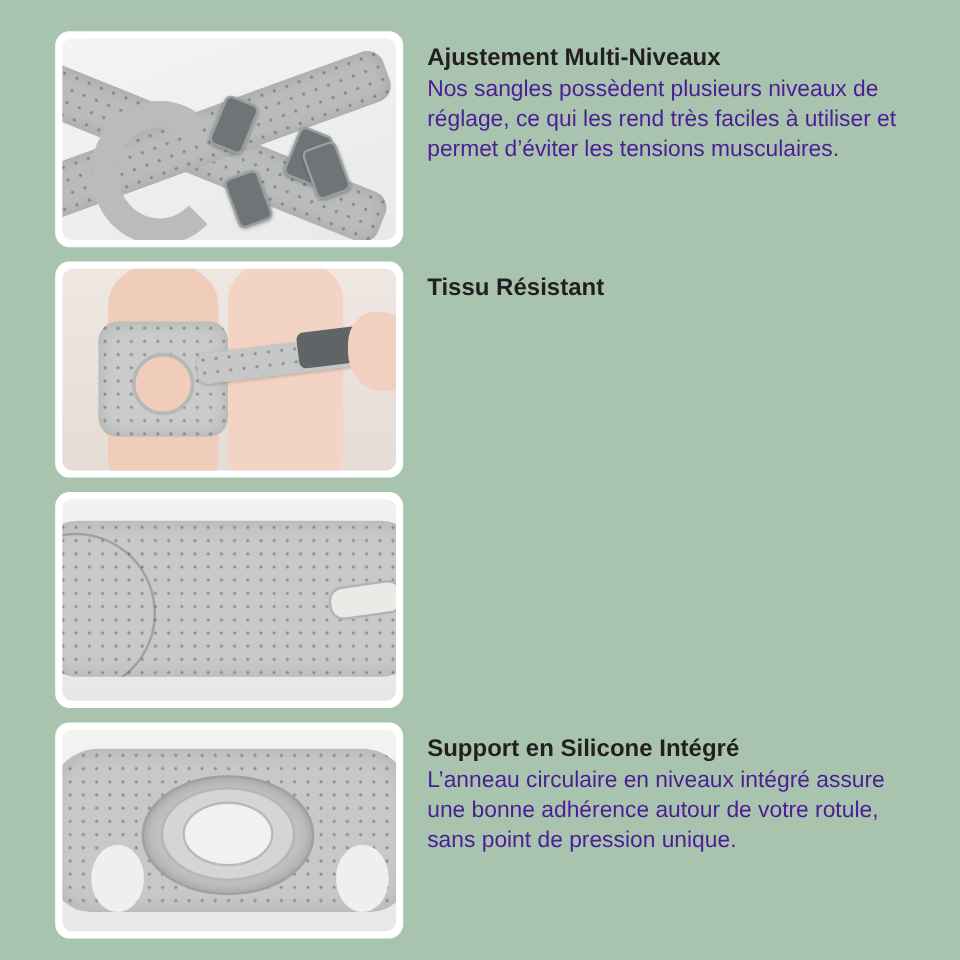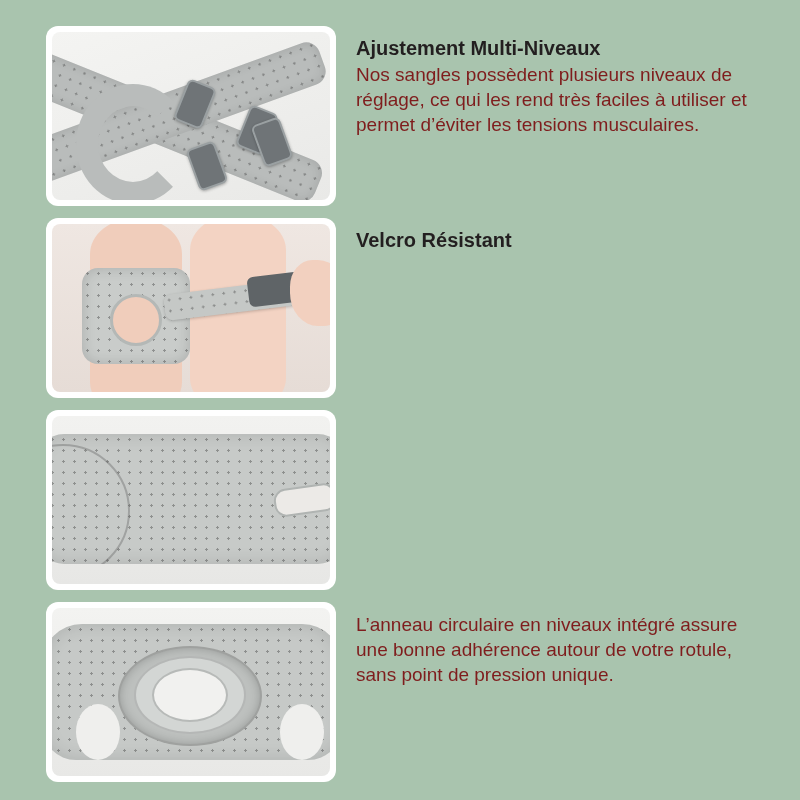--- a/index.html
+++ b/index.html
@@ -65,7 +65,7 @@
   }
   .feature-body {
     font-size: 19px;
-    color: #7f1d1d;
+    color: #4c1d95;
     line-height: 1.32;
     margin: 0;
   }

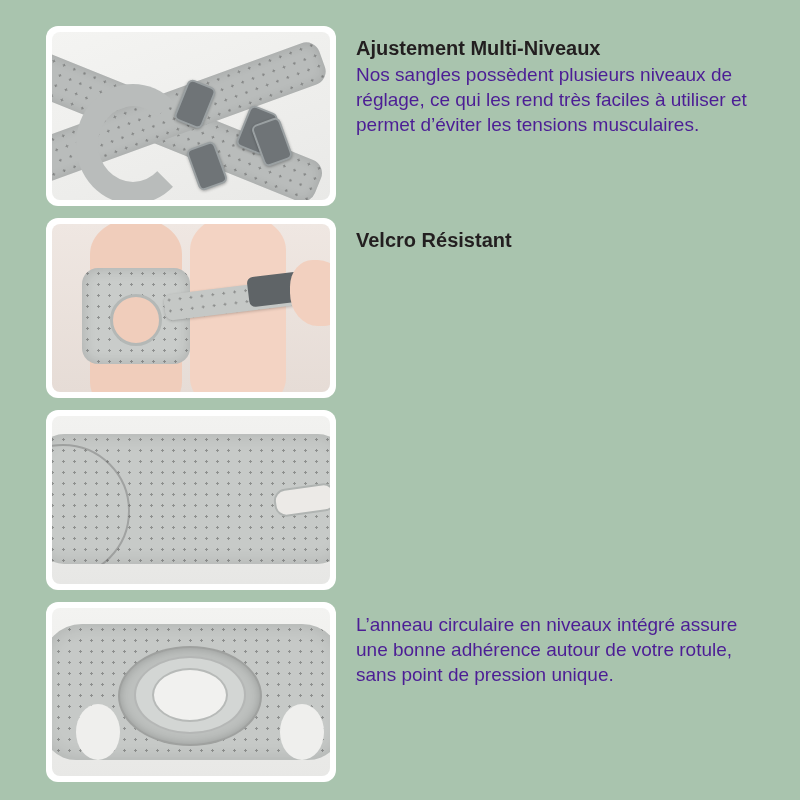--- a/index.html
+++ b/index.html
@@ -290,7 +290,7 @@
         </div>
       </div>
       <div class="text-col">
-        <p class="feature-title">Velcro Résistant</p>
+        <p class="feature-title">Tissu Résistant</p>
       </div>
     </div>
 

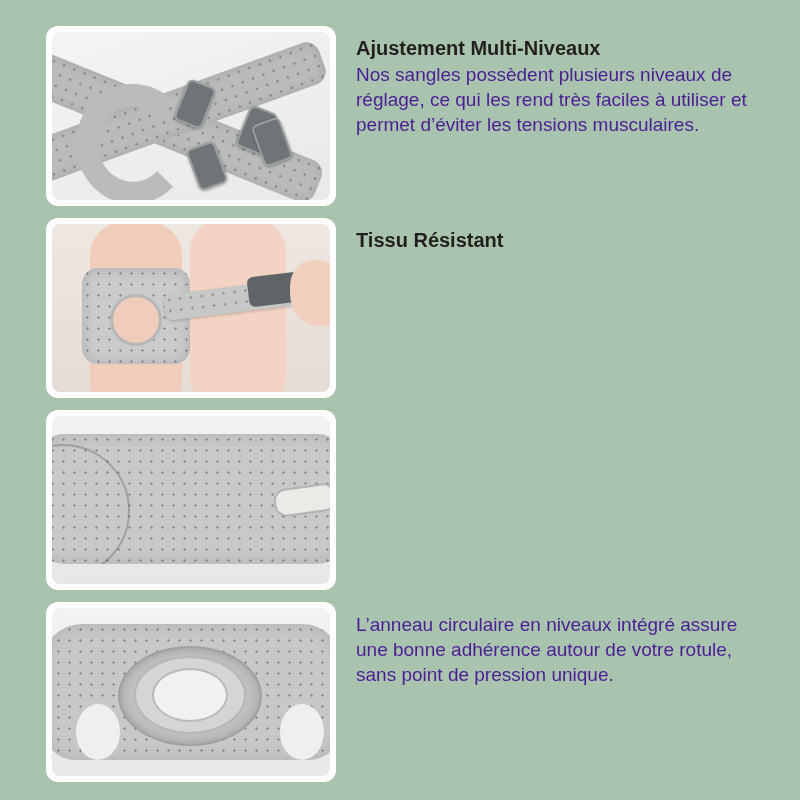--- a/index.html
+++ b/index.html
@@ -320,6 +320,7 @@
         </div>
       </div>
       <div class="text-col">
+        <p class="feature-title">Support en Silicone Intégré</p>
         <p class="feature-body">L’anneau circulaire en niveaux intégré assure une bonne adhérence autour de votre rotule, sans point de pression unique.</p>
       </div>
     </div>

